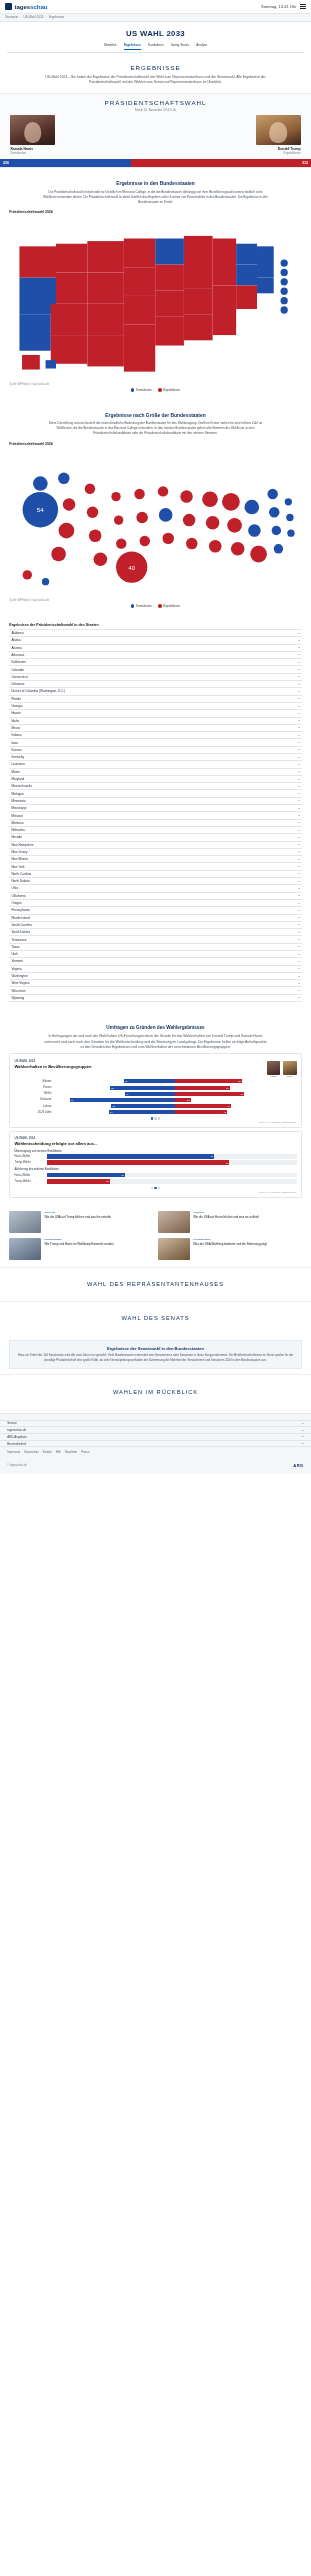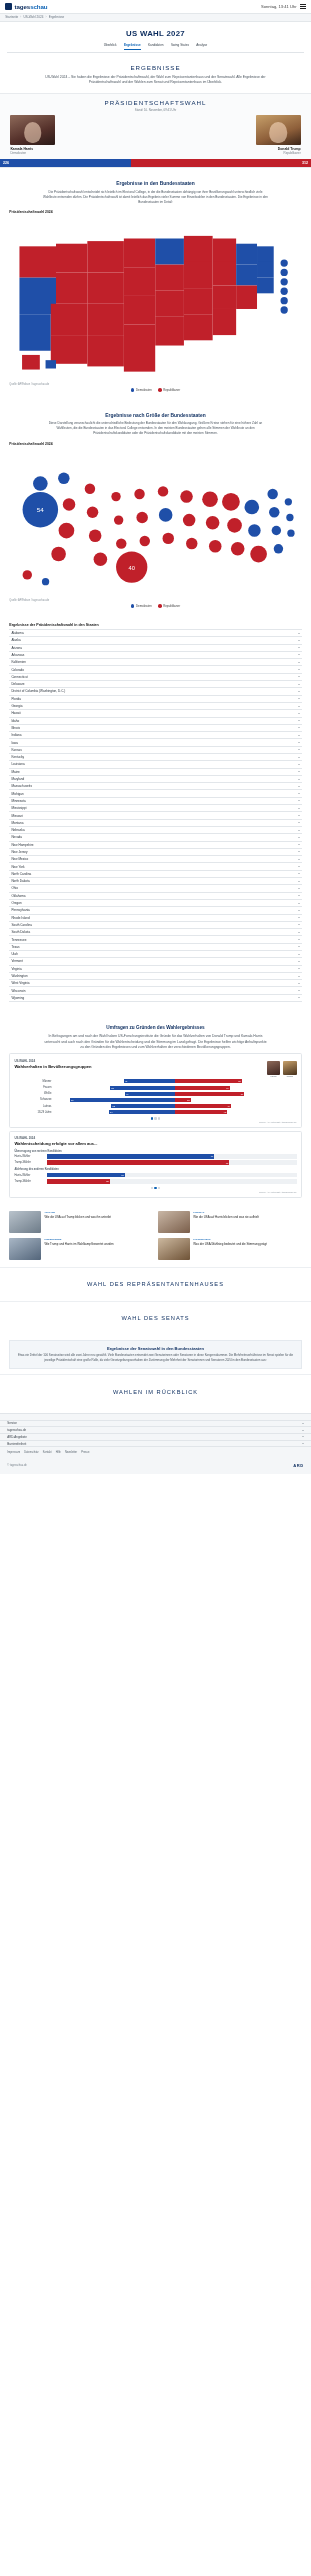--- a/index.html
+++ b/index.html
@@ -192,7 +192,7 @@
     <span>Ergebnisse</span>
   </div>
 
-  <div class="page-title">US WAHL 2027</div>
+  <div class="page-title">US WAHL 2033</div>
 
   <div class="navtabs">
     <span class="tab">Überblick</span>

